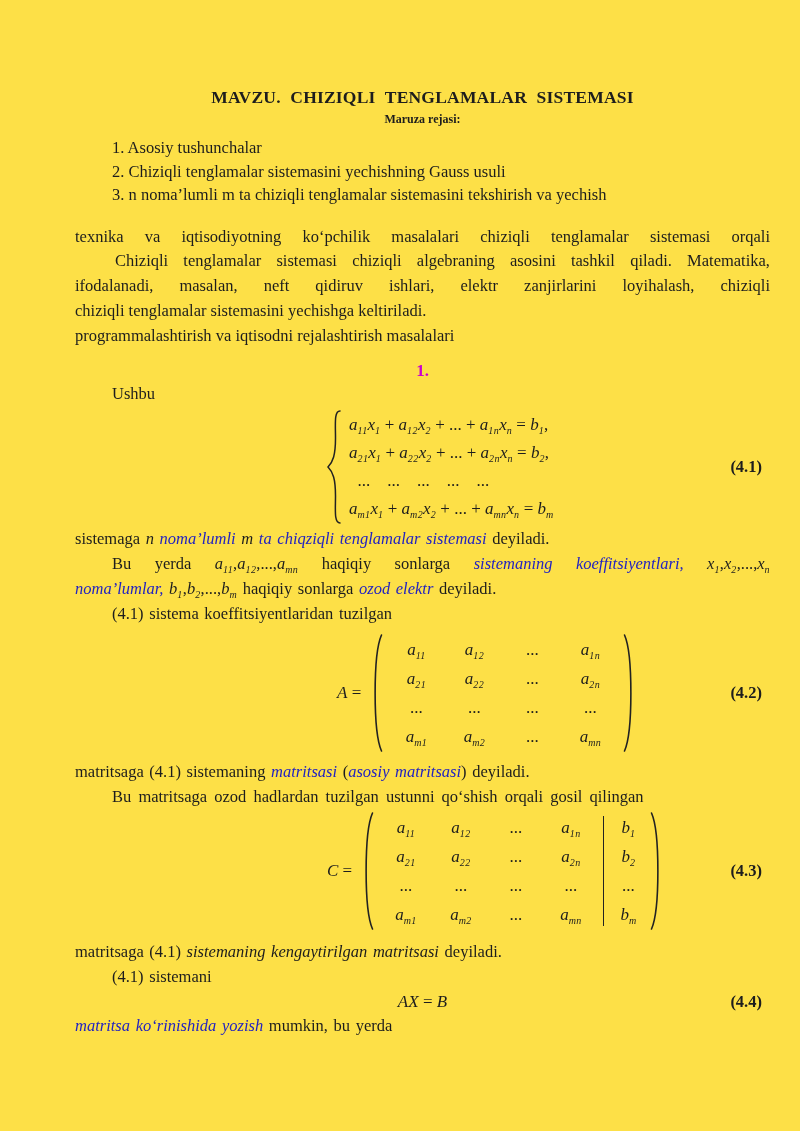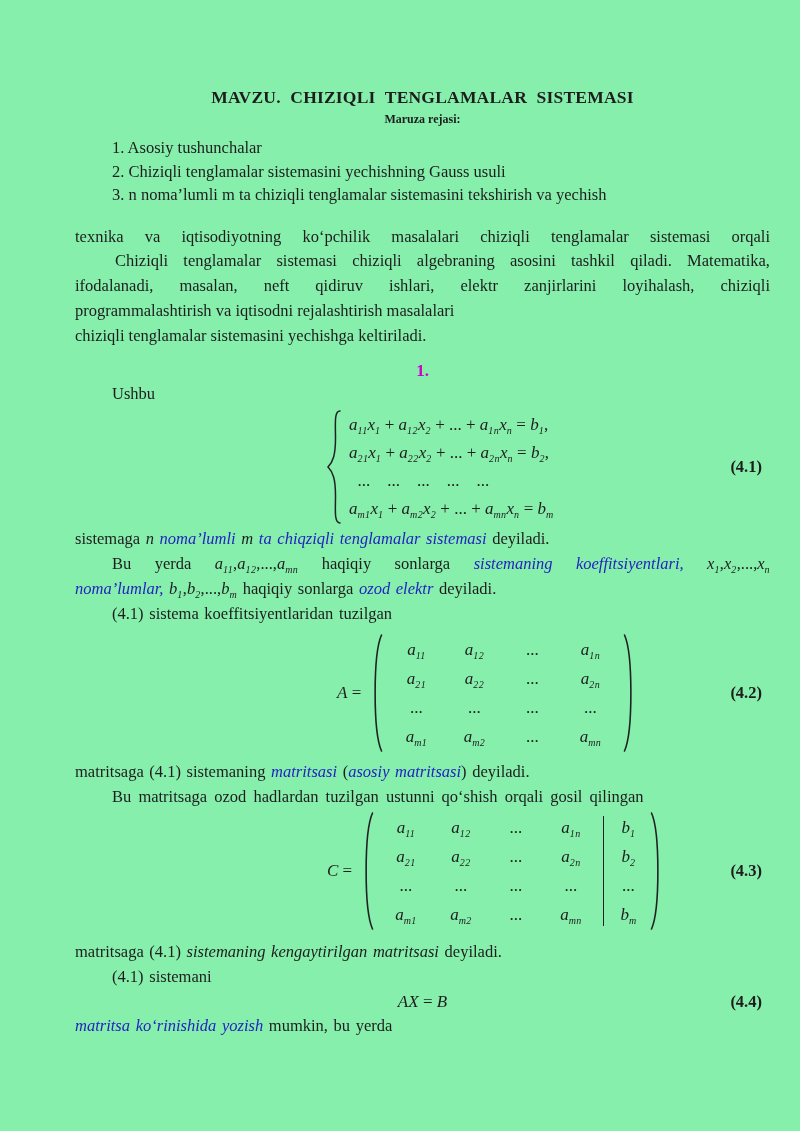--- a/index.html
+++ b/index.html
@@ -4,7 +4,7 @@
 <style>
   html,body { margin:0; padding:0; background:#ffffff; }
   .page {
-    position:relative; width:800px; height:1131px; background:#86efac;
+    position:relative; width:800px; height:1131px; background:#fde047;
     font-family:"Liberation Serif","DejaVu Serif",serif; color:#1d1d1d;
     overflow:hidden;
   }

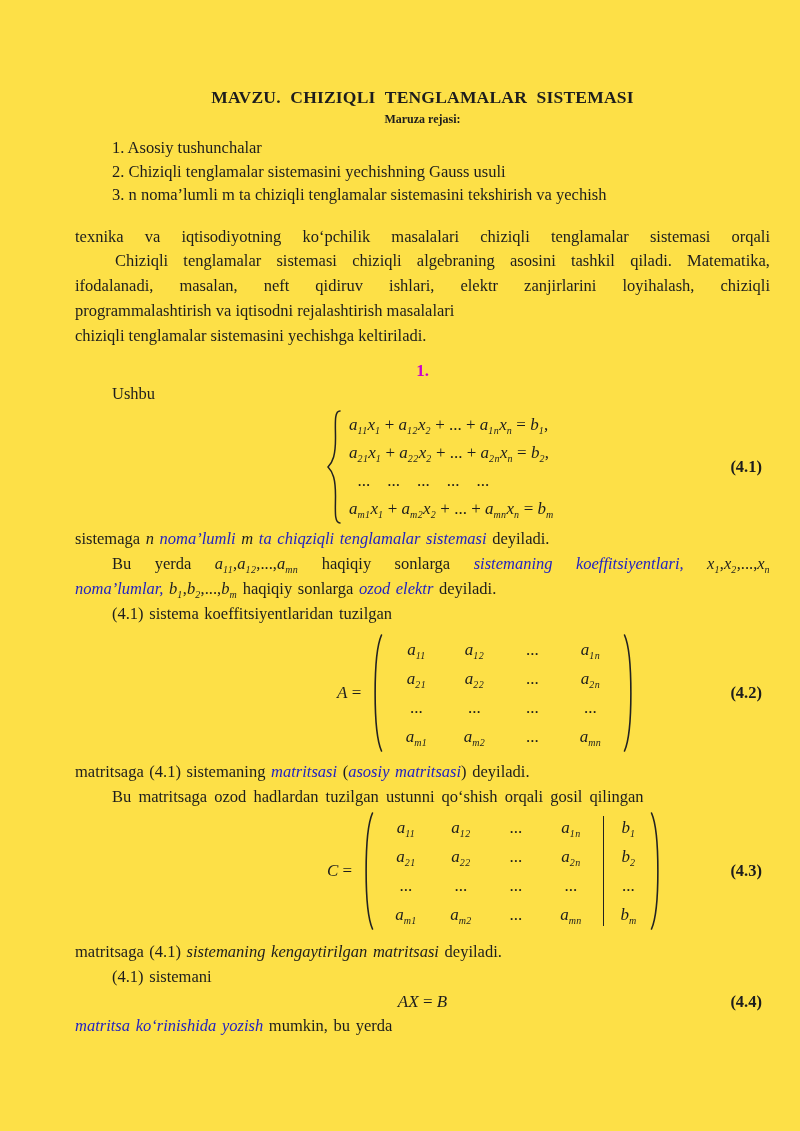--- a/index.html
+++ b/index.html
@@ -74,8 +74,8 @@
       <div class="pline just">texnika va iqtisodiyotning ko‘pchilik masalalari chiziqli tenglamalar sistemasi orqali</div>
       <div class="pline just indent">Chiziqli tenglamalar sistemasi chiziqli algebraning asosini tashkil qiladi. Matematika,</div>
       <div class="pline just">ifodalanadi, masalan, neft qidiruv ishlari, elektr zanjirlarini loyihalash, chiziqli</div>
+      <div class="pline">chiziqli tenglamalar sistemasini yechishga keltiriladi.</div>
       <div class="pline">programmalashtirish va iqtisodni rejalashtirish masalalari</div>
-      <div class="pline">chiziqli tenglamalar sistemasini yechishga keltiriladi.</div>
     </div>
 
     <div class="secnum" style="color:#cc00cc;">1.</div>

